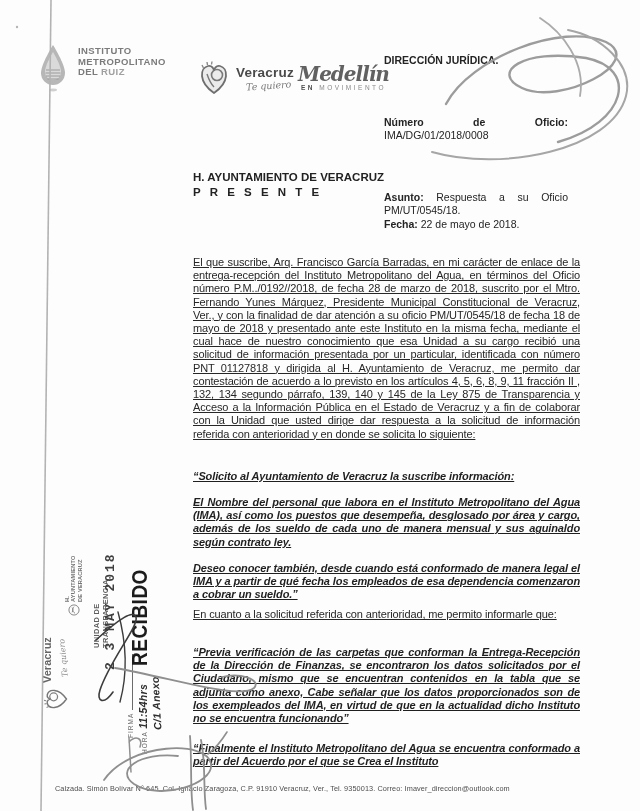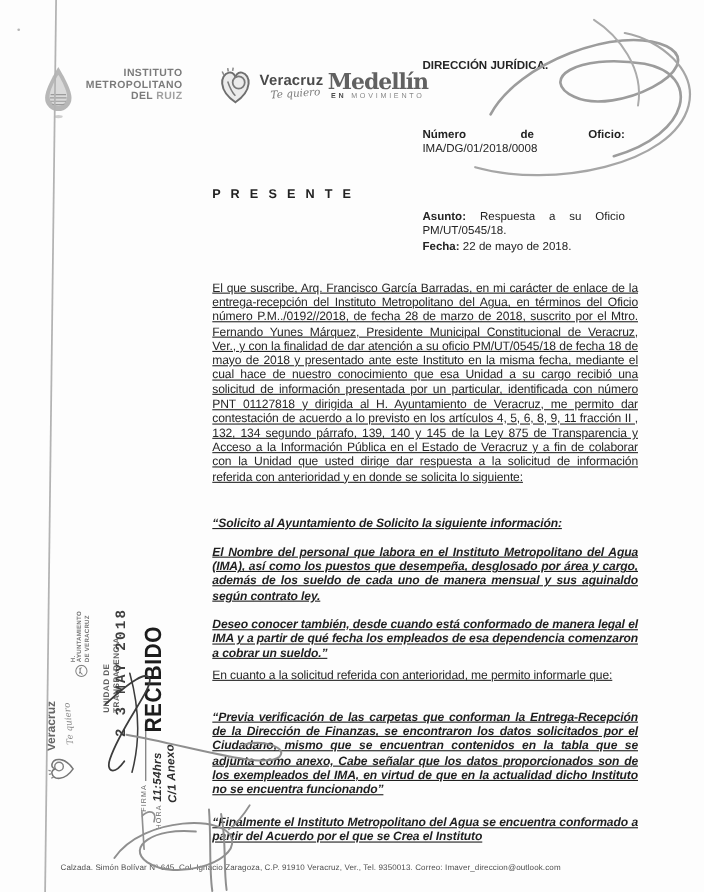--- a/index.html
+++ b/index.html
@@ -13,7 +13,7 @@
   }
   .page{position:absolute;inset:0;background:#fdfdfd;}
   
-  .logo-left{position:absolute;left:36px;top:58px;display:flex;gap:6px;align-items:flex-start;text-align:right;}
+  .logo-left{position:absolute;left:36px;top:42px;display:flex;gap:6px;align-items:flex-start;}
   .inst-name{font-size:9.5px;font-weight:700;letter-spacing:.4px;color:#7b7b7b;line-height:10.5px;padding-top:4px;}
   .inst-name .lite{color:#a0a0a0;}
   .vera-logo{position:absolute;left:196px;top:60px;display:flex;gap:4px;align-items:center;}

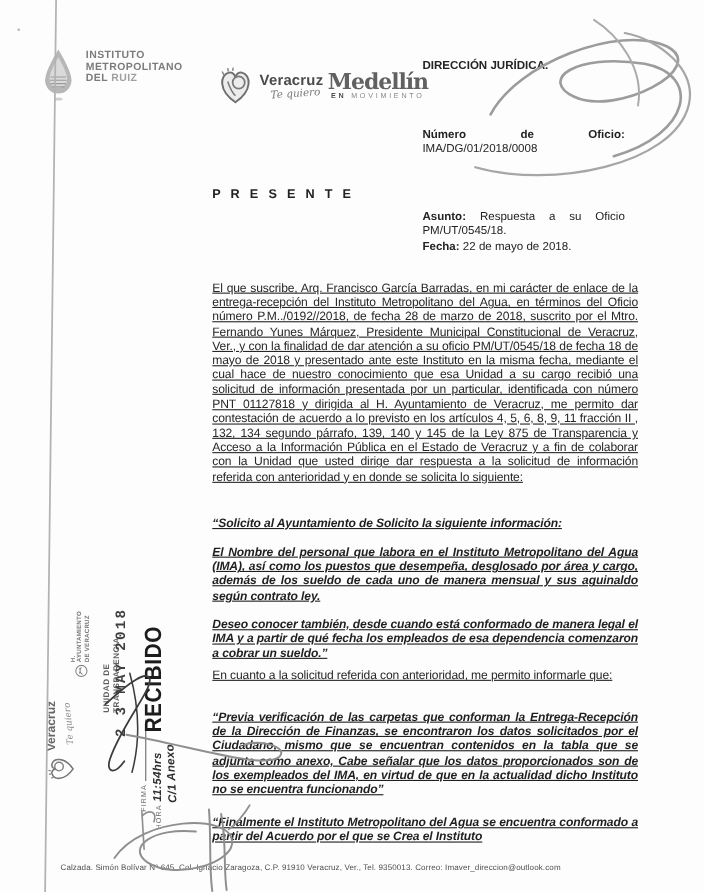--- a/index.html
+++ b/index.html
@@ -21,7 +21,7 @@
   .vera-title{font-size:13.5px;font-weight:700;color:#4a4a4a;letter-spacing:.2px;}
   .vera-tag{font-family:"DejaVu Serif", serif;font-style:italic;font-size:9.5px;color:#7a7a7a;transform:rotate(-4deg);display:inline-block;margin-left:10px;}
   .medellin{position:absolute;left:298px;top:62px;text-align:center;}
-  .medellin-script{font-family:"DejaVu Serif", serif;font-weight:700;font-size:20px;color:#616161;letter-spacing:-1px;}
+  .medellin-script{font-family:"DejaVu Serif", serif;font-style:italic;font-weight:700;font-size:20px;color:#616161;letter-spacing:-1px;}
   .medellin-sub{font-size:6.5px;letter-spacing:2.5px;color:#8a8a8a;margin-top:-2px;}
   .medellin-sub b{color:#4e4e4e;}
   

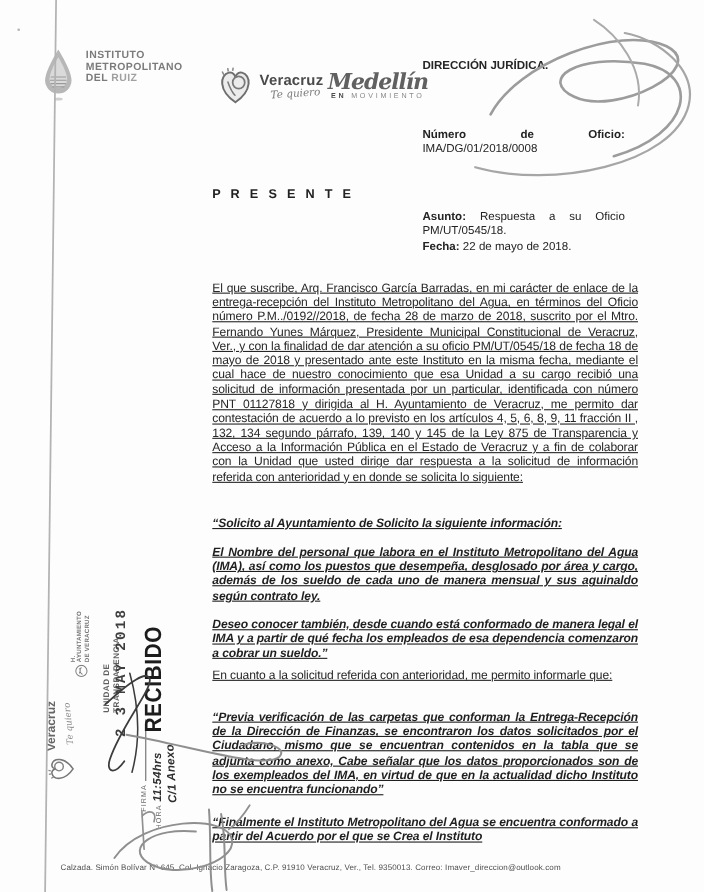--- a/index.html
+++ b/index.html
@@ -108,6 +108,7 @@
   </div>
 
   <div class="addressee">
+    <div>H. AYUNTAMIENTO DE VERACRUZ</div>
     <div class="sp">P R E S E N T E</div>
   </div>
 

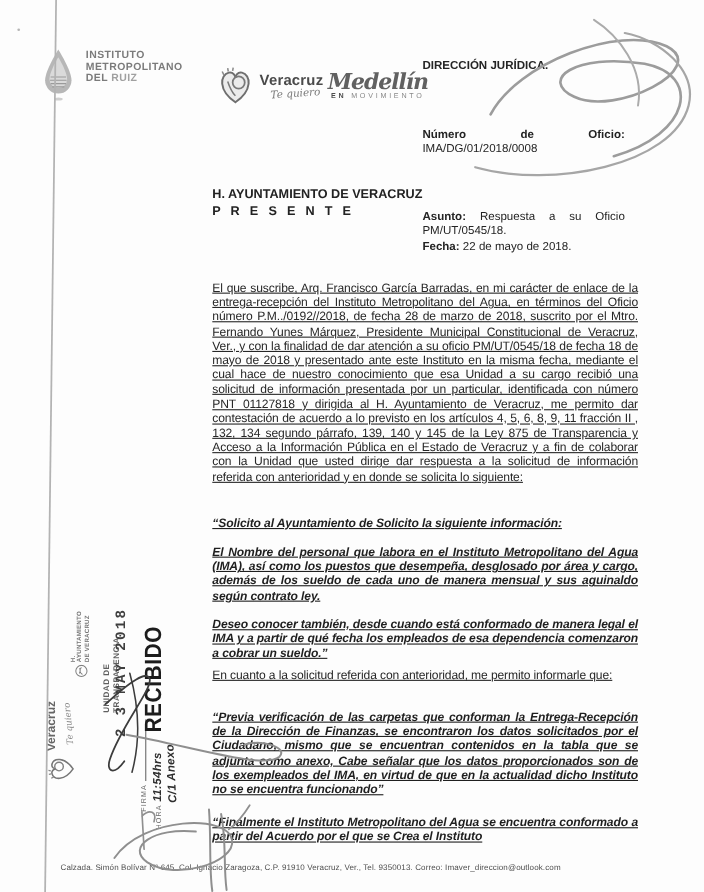--- a/index.html
+++ b/index.html
@@ -113,7 +113,7 @@
   </div>
 
   <div class="para p1">El que suscribe, Arq. Francisco García Barradas, en mi carácter de enlace de la entrega-recepción del Instituto Metropolitano del Agua, en términos del Oficio número P.M../0192//2018, de fecha 28 de marzo de 2018, suscrito por el Mtro. Fernando Yunes Márquez, Presidente Municipal Constitucional de Veracruz, Ver., y con la finalidad de dar atención a su oficio PM/UT/0545/18 de fecha 18 de mayo de 2018 y presentado ante este Instituto en la misma fecha, mediante el cual hace de nuestro conocimiento que esa Unidad a su cargo recibió una solicitud de información presentada por un particular, identificada con número PNT 01127818 y dirigida al H. Ayuntamiento de Veracruz, me permito dar contestación de acuerdo a lo previsto en los artículos 4, 5, 6, 8, 9, 11 fracción II , 132, 134 segundo párrafo, 139, 140 y 145 de la Ley 875 de Transparencia y Acceso a la Información Pública en el Estado de Veracruz y a fin de colaborar con la Unidad que usted dirige dar respuesta a la solicitud de información referida con anterioridad y en donde se solicita lo siguiente:</div>
-  <div class="para q qh">“Solicito al Ayuntamiento de Solicito la siguiente información:</div>
+  <div class="para q qh">“Solicito al Ayuntamiento de Veracruz la suscribe información:</div>
   <div class="para q q1">El Nombre del personal que labora en el Instituto Metropolitano del Agua (IMA), así como los puestos que desempeña, desglosado por área y cargo, además de los sueldo de cada uno de manera mensual y sus aguinaldo según contrato ley.</div>
   <div class="para q q2">Deseo conocer también, desde cuando está conformado de manera legal el IMA y a partir de qué fecha los empleados de esa dependencia comenzaron a cobrar un sueldo.”</div>
   <div class="para p2">En cuanto a la solicitud referida con anterioridad, me permito informarle que:</div>

